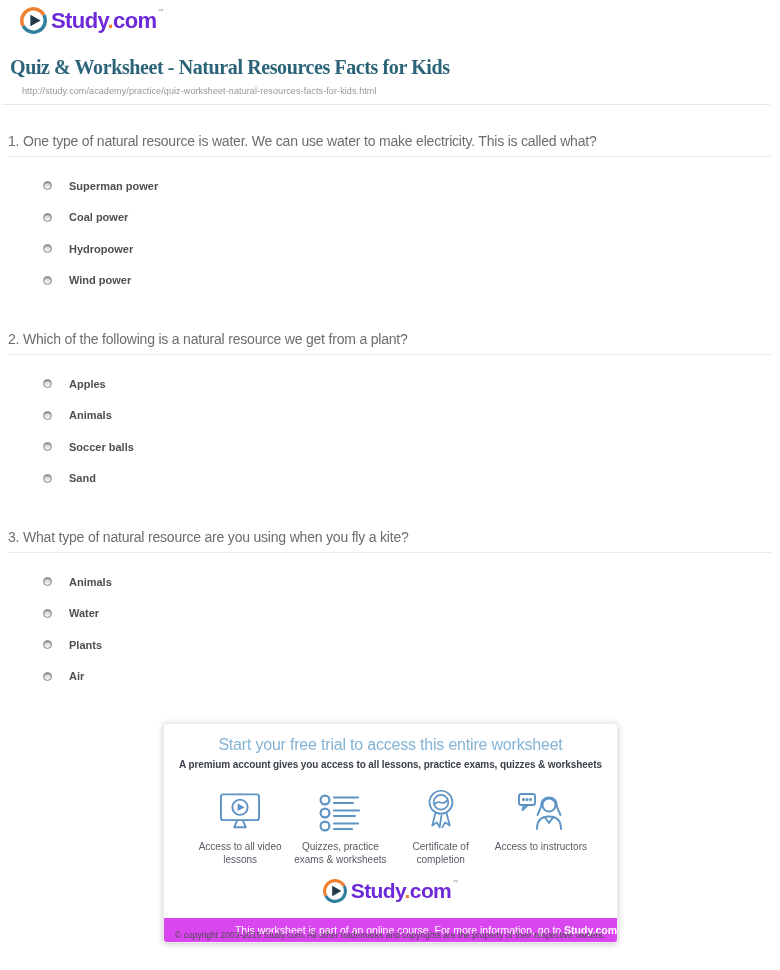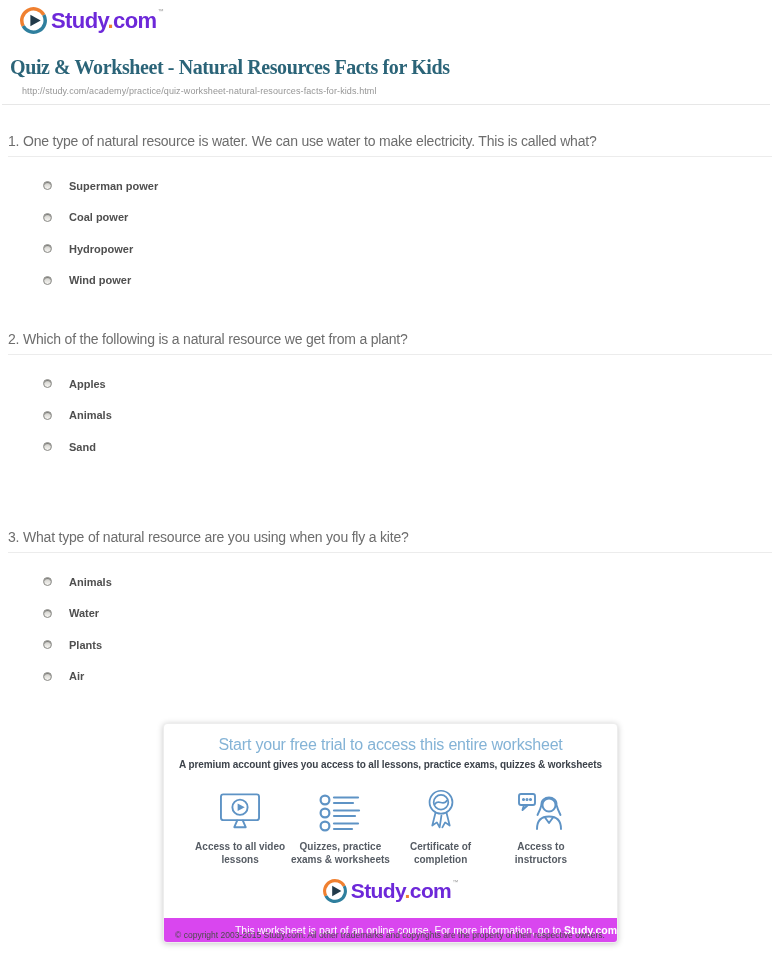--- a/index.html
+++ b/index.html
@@ -115,6 +115,10 @@
       </div>
       <div class="option">
         <span class="radio"></span>
+        <span class="opt-label">Soccer balls</span>
+      </div>
+      <div class="option">
+        <span class="radio"></span>
         <span class="opt-label">Sand</span>
       </div>
     </div>

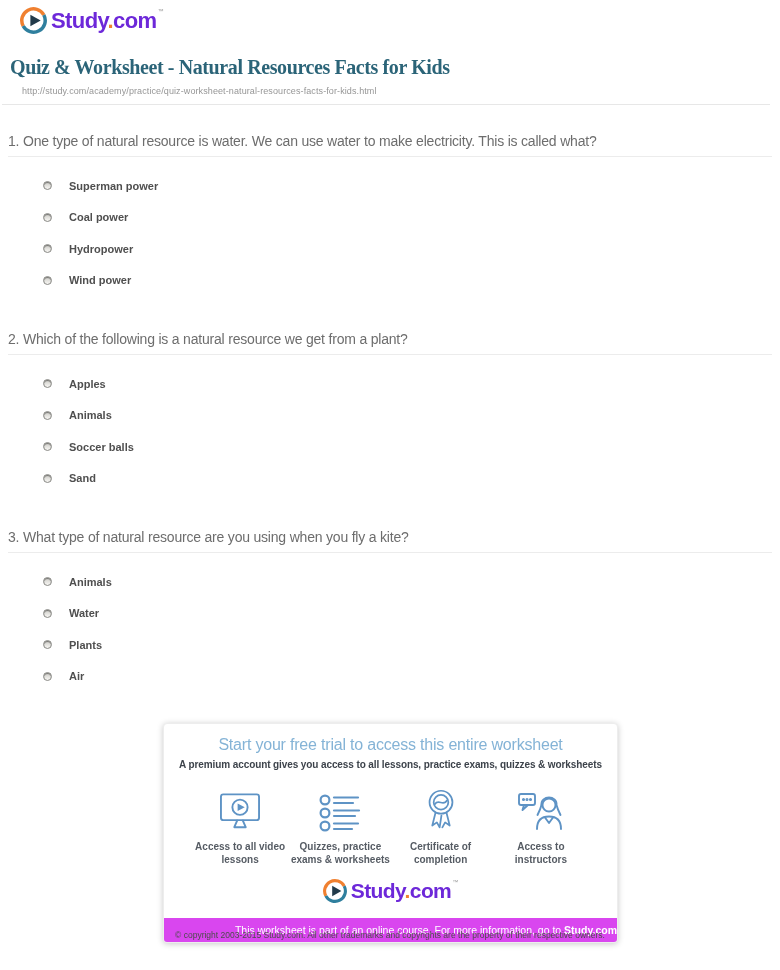--- a/index.html
+++ b/index.html
@@ -42,7 +42,7 @@
   .card-title { margin-top:12px; text-align:center; font-size:16px; color:#84b3d6; letter-spacing:-0.2px; }
   .card-sub { margin-top:5px; text-align:center; font-size:10px; color:#3d434b; font-weight:bold; letter-spacing:-0.1px; }
   .features { display:flex; justify-content:space-between; padding:20px 26px 0 26px; }
-  .feature { width:104px; display:flex; flex-direction:column; align-items:center;font-weight:bold; }
+  .feature { width:104px; display:flex; flex-direction:column; align-items:center; }
   .feature .f-icon { height:42px; display:flex; align-items:flex-end; justify-content:center; }
   .feature .f-label { margin-top:8px; font-size:10px; color:#565c64; text-align:center; line-height:13px; }
   .card-logo-row { margin-top:13px; text-align:center; }

